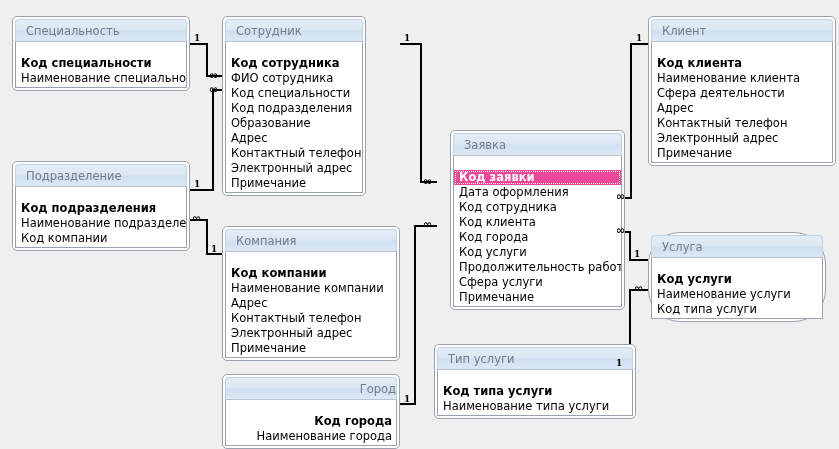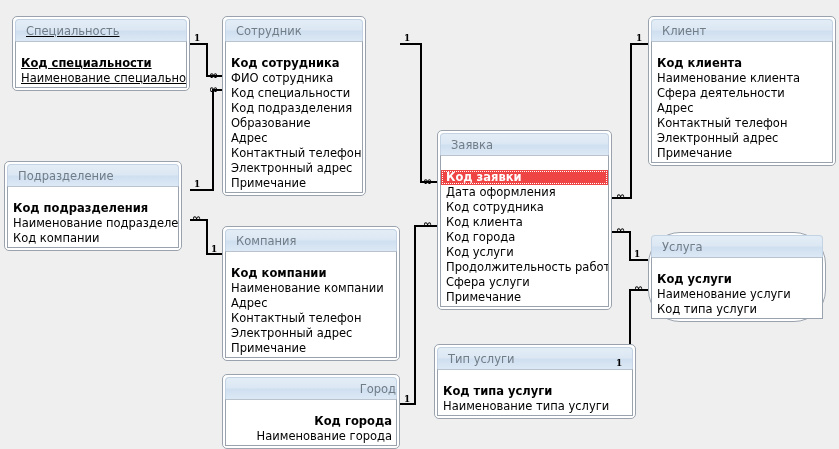--- a/index.html
+++ b/index.html
@@ -130,7 +130,7 @@
     <div class="card inf" style="left: 616px; top: 226px;">∞</div>
     <div class="card one" style="left: 616px; top: 359px;">1</div>
     <div class="card inf" style="left: 634px; top: 284px;">∞</div>
-    <div class="tbl" style="left: 12px; top: 16px; width: 178px; text-decoration: underline;">
+    <div class="tbl" style="left: 12px; top: 16px; width: 178px;">
       <div class="tbl-head">Специальность</div>
       <div class="tbl-body">
         <div class="fld pk">Код специальности</div>

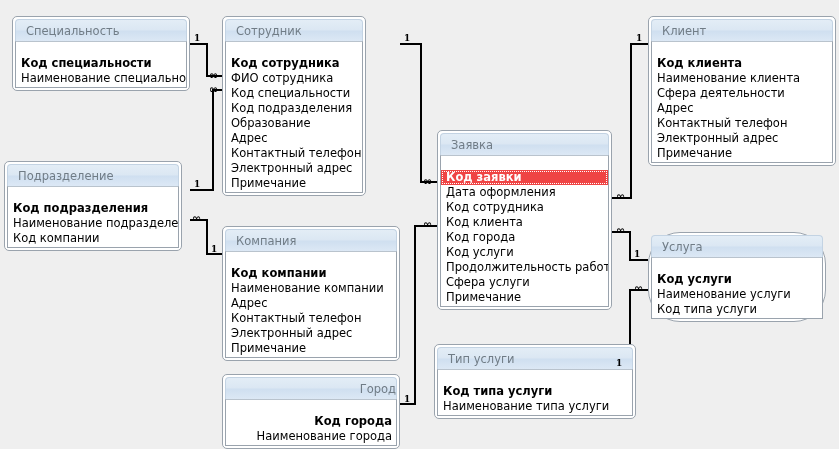--- a/index.html
+++ b/index.html
@@ -171,7 +171,7 @@
         <div class="fld">Код компании</div>
       </div>
     </div>
-    <div class="tbl" style="left: 437px; top: 130px; width: 175px;">
+    <div class="tbl" style="left: 450px; top: 130px; width: 175px;">
       <div class="tbl-head">Заявка</div>
       <div class="tbl-body">
         <div class="fld pk sel">Код заявки</div>

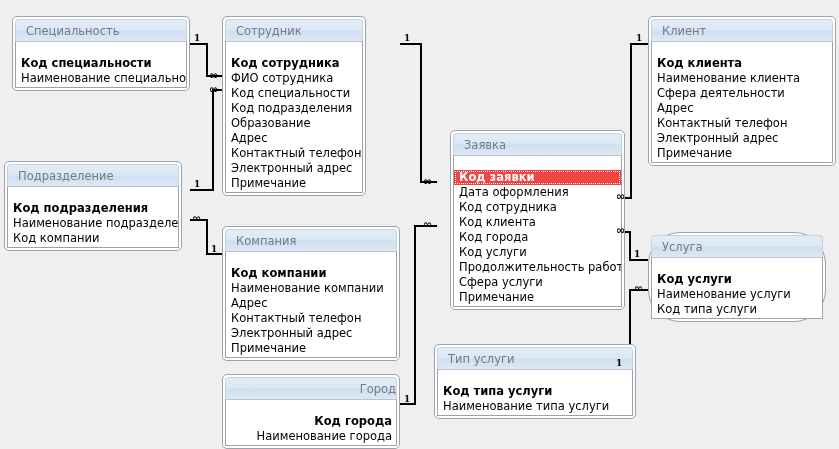--- a/index.html
+++ b/index.html
@@ -163,7 +163,7 @@
         <div class="fld">Примечание</div>
       </div>
     </div>
-    <div class="tbl" style="left: 4px; top: 161px; width: 178px;">
+    <div class="tbl" style="left: 12px; top: 161px; width: 178px;">
       <div class="tbl-head">Подразделение</div>
       <div class="tbl-body">
         <div class="fld pk">Код подразделения</div>

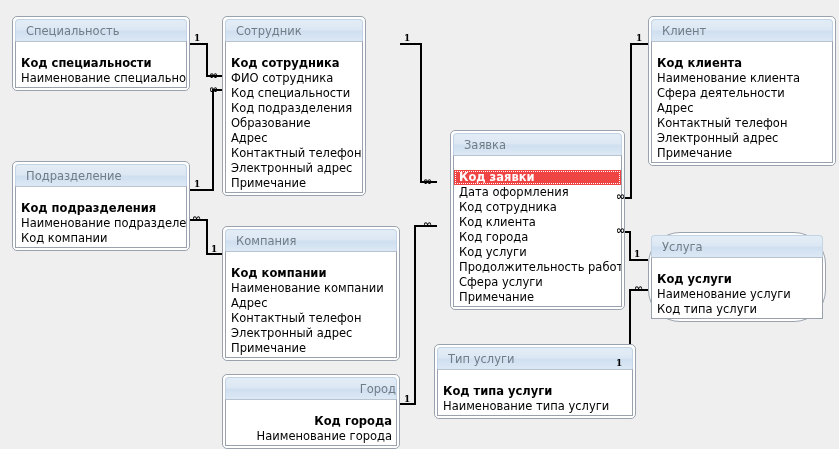--- a/index.html
+++ b/index.html
@@ -77,7 +77,7 @@
   }
   .fld.pk { font-weight: bold; }
   .fld.sel {
-    background: #ef4444;
+    background: #ec4899;
     color: #ffffff;
     outline: 1px dotted #ffffff;
     outline-offset: -2px;

